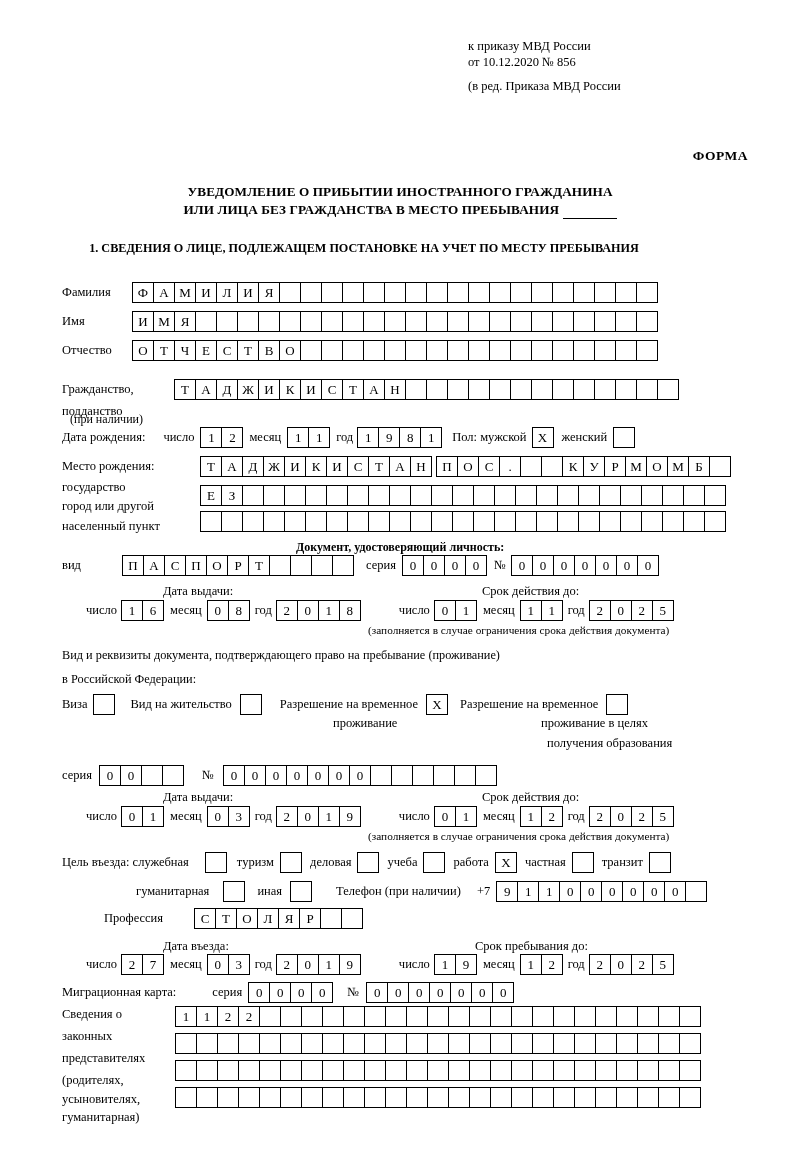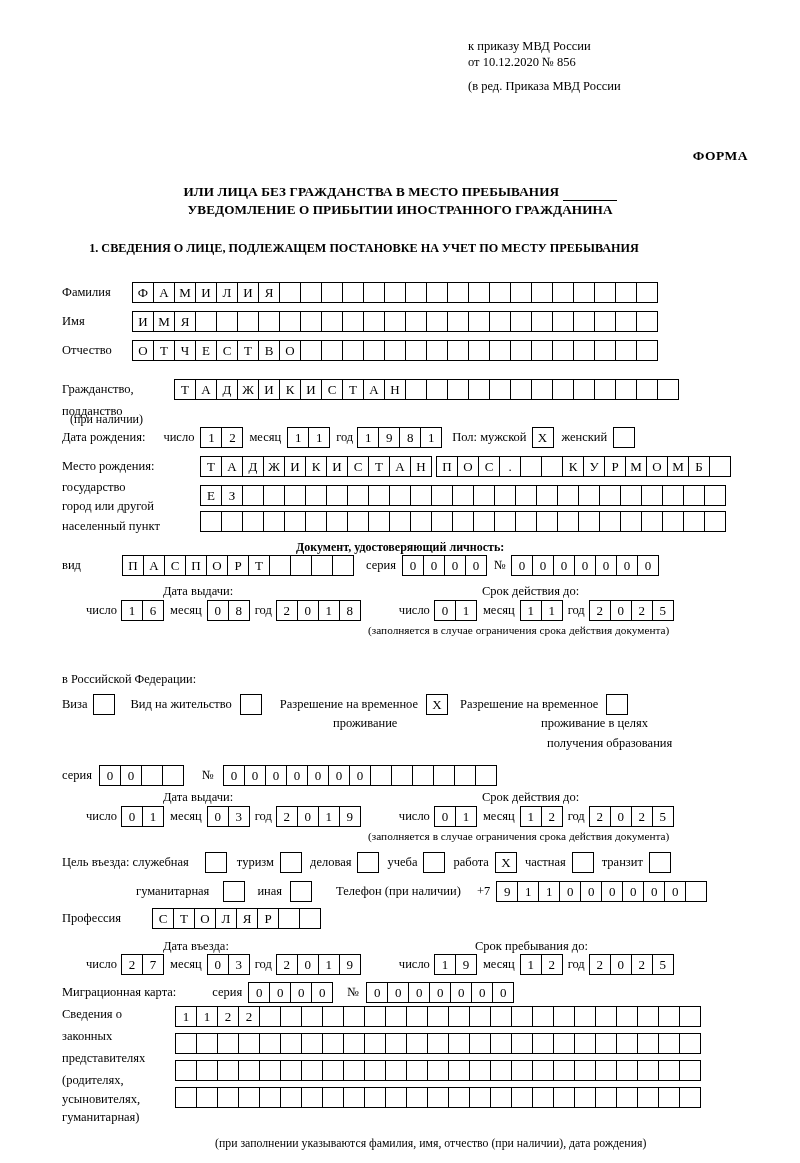--- a/index.html
+++ b/index.html
@@ -118,8 +118,8 @@
   <div class="forma">ФОРМА</div>
 
   <div class="title">
+    <div>УВЕДОМЛЕНИЕ О ПРИБЫТИИ ИНОСТРАННОГО ГРАЖДАНИНА</div>
     <div><span>ИЛИ ЛИЦА БЕЗ ГРАЖДАНСТВА В МЕСТО ПРЕБЫВАНИЯ</span> <span class="ul"></span></div>
-    <div>УВЕДОМЛЕНИЕ О ПРИБЫТИИ ИНОСТРАННОГО ГРАЖДАНИНА</div>
   </div>
 
   <div class="section1">1. СВЕДЕНИЯ О ЛИЦЕ, ПОДЛЕЖАЩЕМ ПОСТАНОВКЕ НА УЧЕТ ПО МЕСТУ ПРЕБЫВАНИЯ</div>

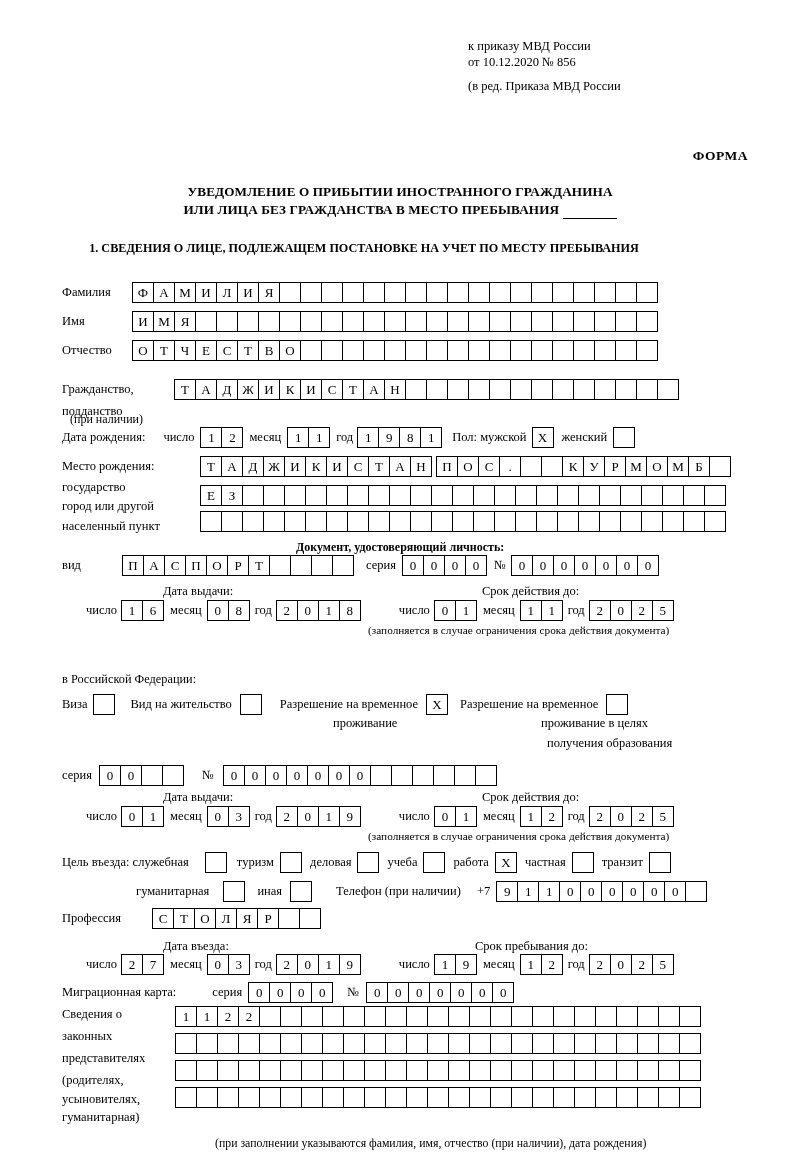--- a/index.html
+++ b/index.html
@@ -452,6 +452,7 @@
 
   <div class="lbl" style="position:absolute; top:624px; left:368px; font-size:11.3px;">(заполняется в случае ограничения срока действия документа)</div>
 
+  <div class="lbl" style="position:absolute; top:648px; left:62px; font-size:12.3px;">Вид и реквизиты документа, подтверждающего право на пребывание (проживание)</div>
   <div class="lbl" style="position:absolute; top:672px; left:62px; font-size:12.3px;">в Российской Федерации:</div>
 
   <div class="row" style="top:694px; left:62px;">

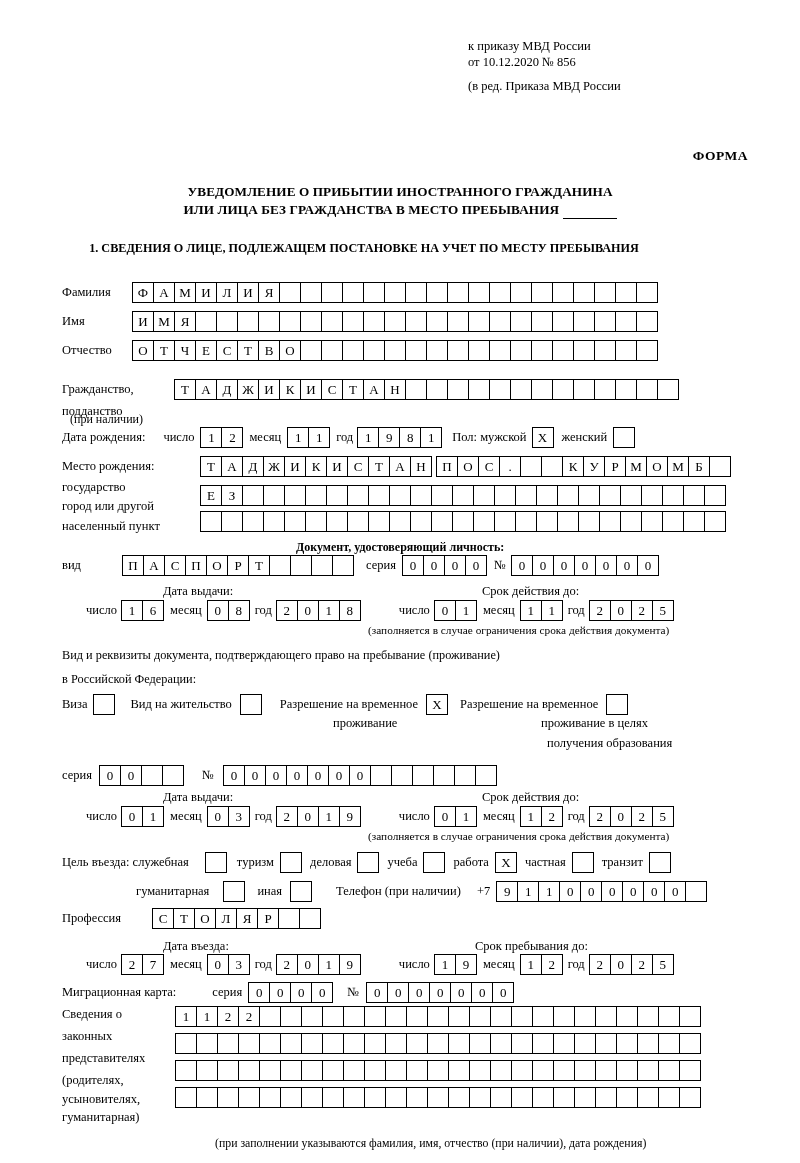--- a/index.html
+++ b/index.html
@@ -603,7 +603,7 @@
   </div>
 
   <div class="row" style="top:908px; left:62px;">
-    <span class="lbl" style="width:90px;">Профессия</span>
+    <span class="lbl" style="width:90px;margin-left:42px;">Профессия</span>
     <span class="cells">
         <span class="cell">С</span>
         <span class="cell">Т</span>

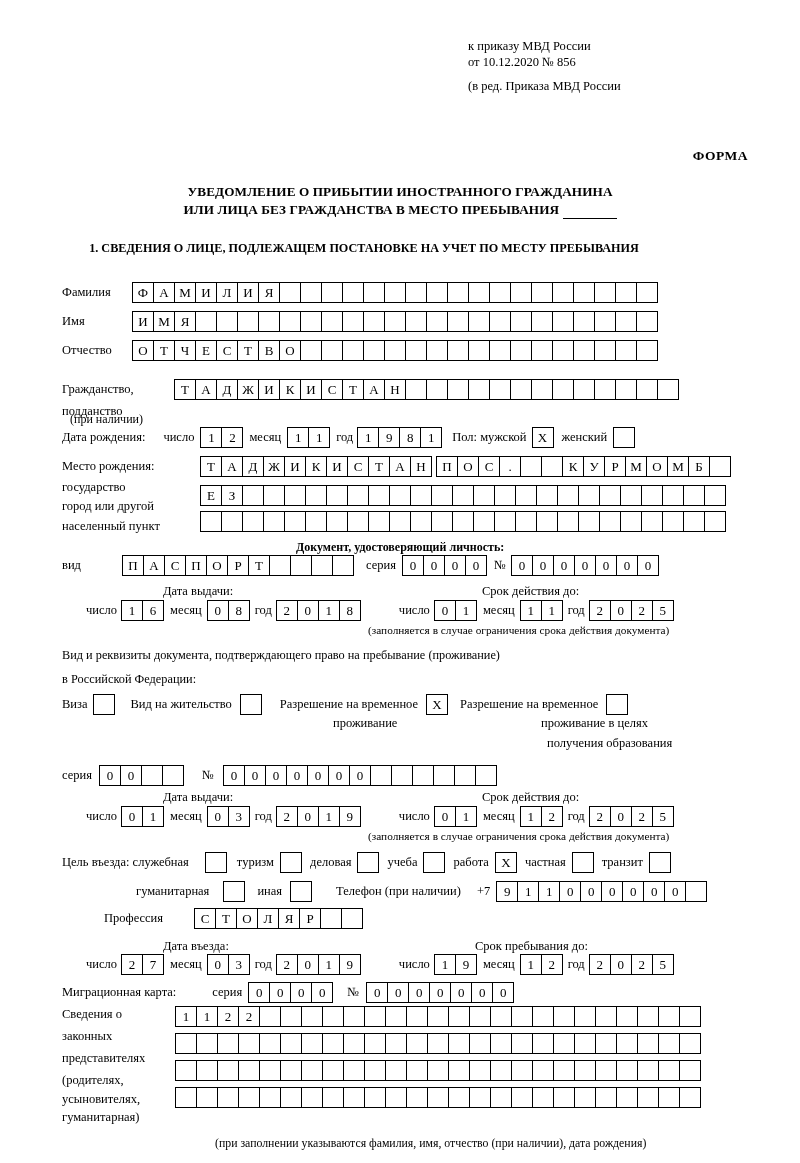--- a/index.html
+++ b/index.html
@@ -801,7 +801,6 @@
       </span>
   </div>
 
-  <div class="lbl" style="position:absolute; top:1136px; left:215px; font-size:11.8px;">(при заполнении указываются фамилия, имя, отчество (при наличии), дата рождения)</div>
 
 </div>
 

